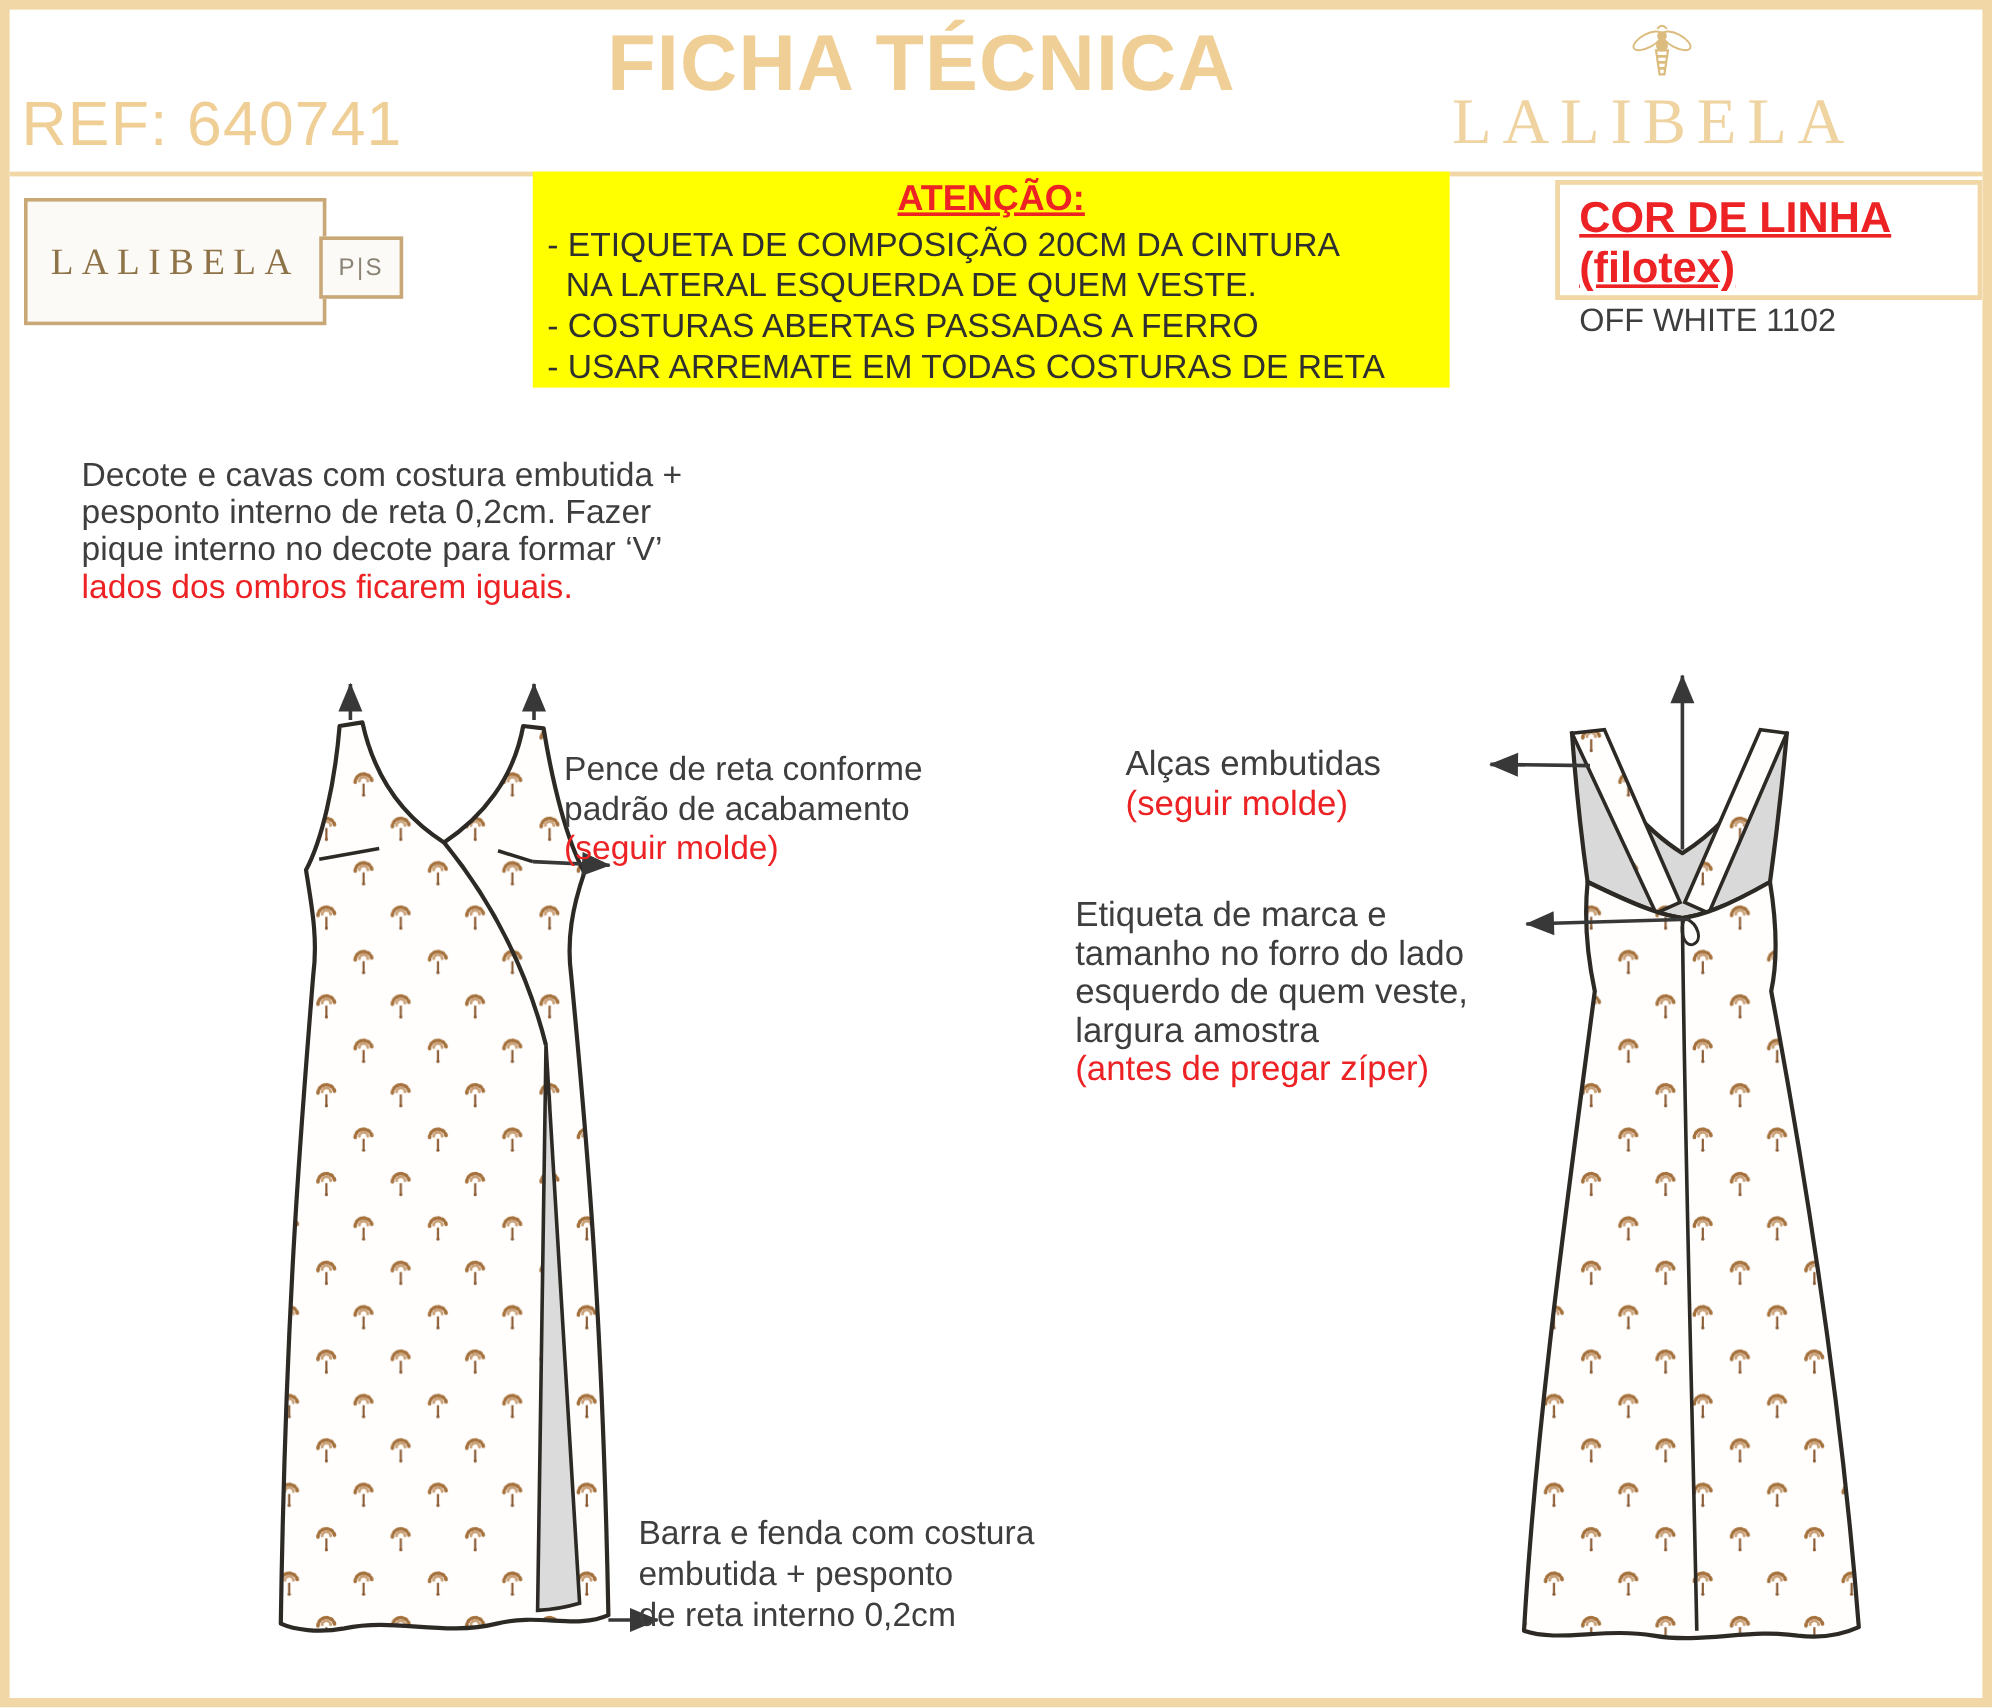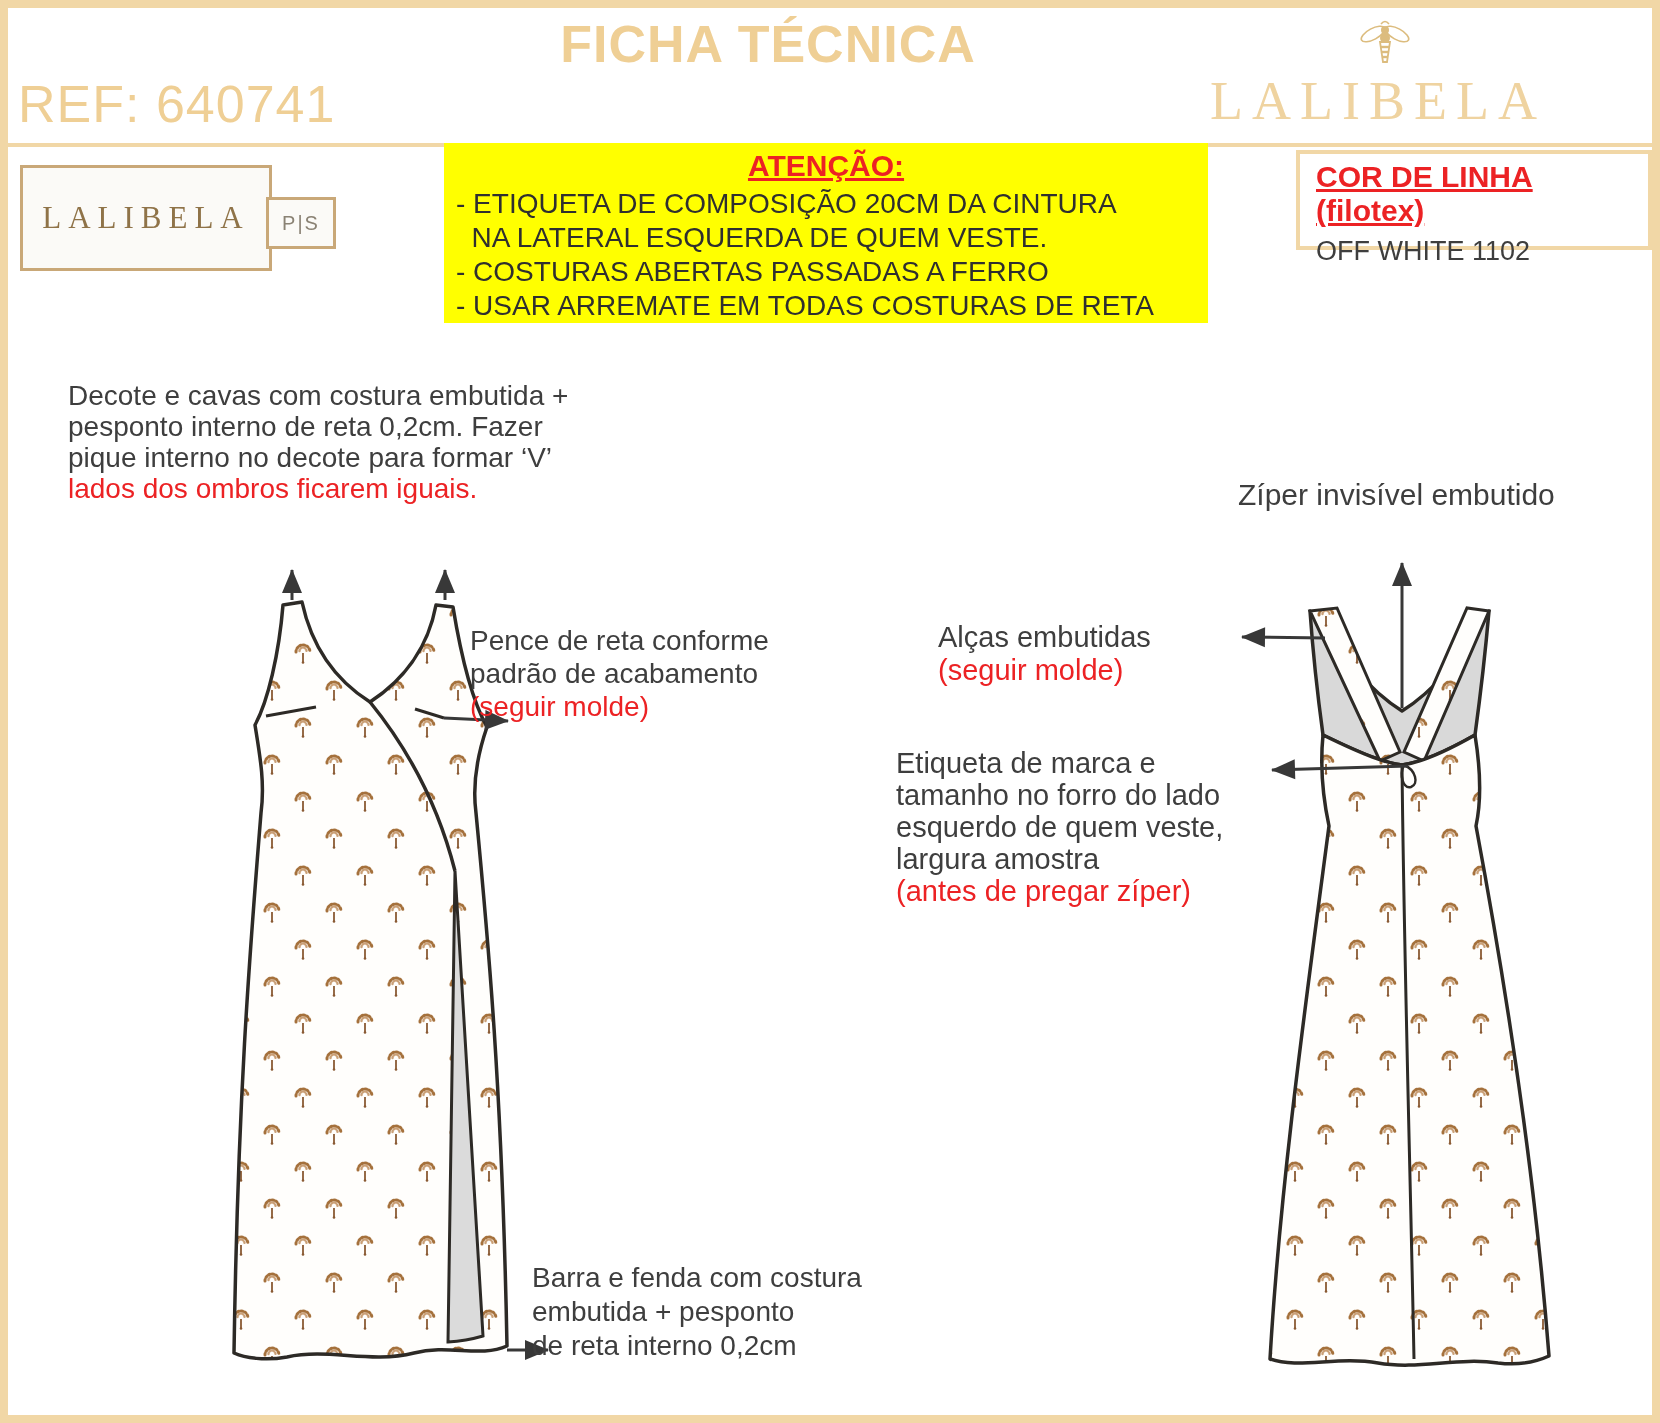--- a/index.html
+++ b/index.html
@@ -12,7 +12,7 @@
   .hdr-rule{position:absolute; left:0; top:135px; width:1644px; height:4px; background:#F1D7A6;}
   .title{
     position:absolute; left:340px; top:6px; width:840px; text-align:center;
-    font-size:52px; font-weight:700; color:#EFCF95; letter-spacing:1px;
+    font-size:66px; font-weight:700; color:#EFCF95; letter-spacing:1px;
   }
   .ref{
     position:absolute; left:10px; top:66px;

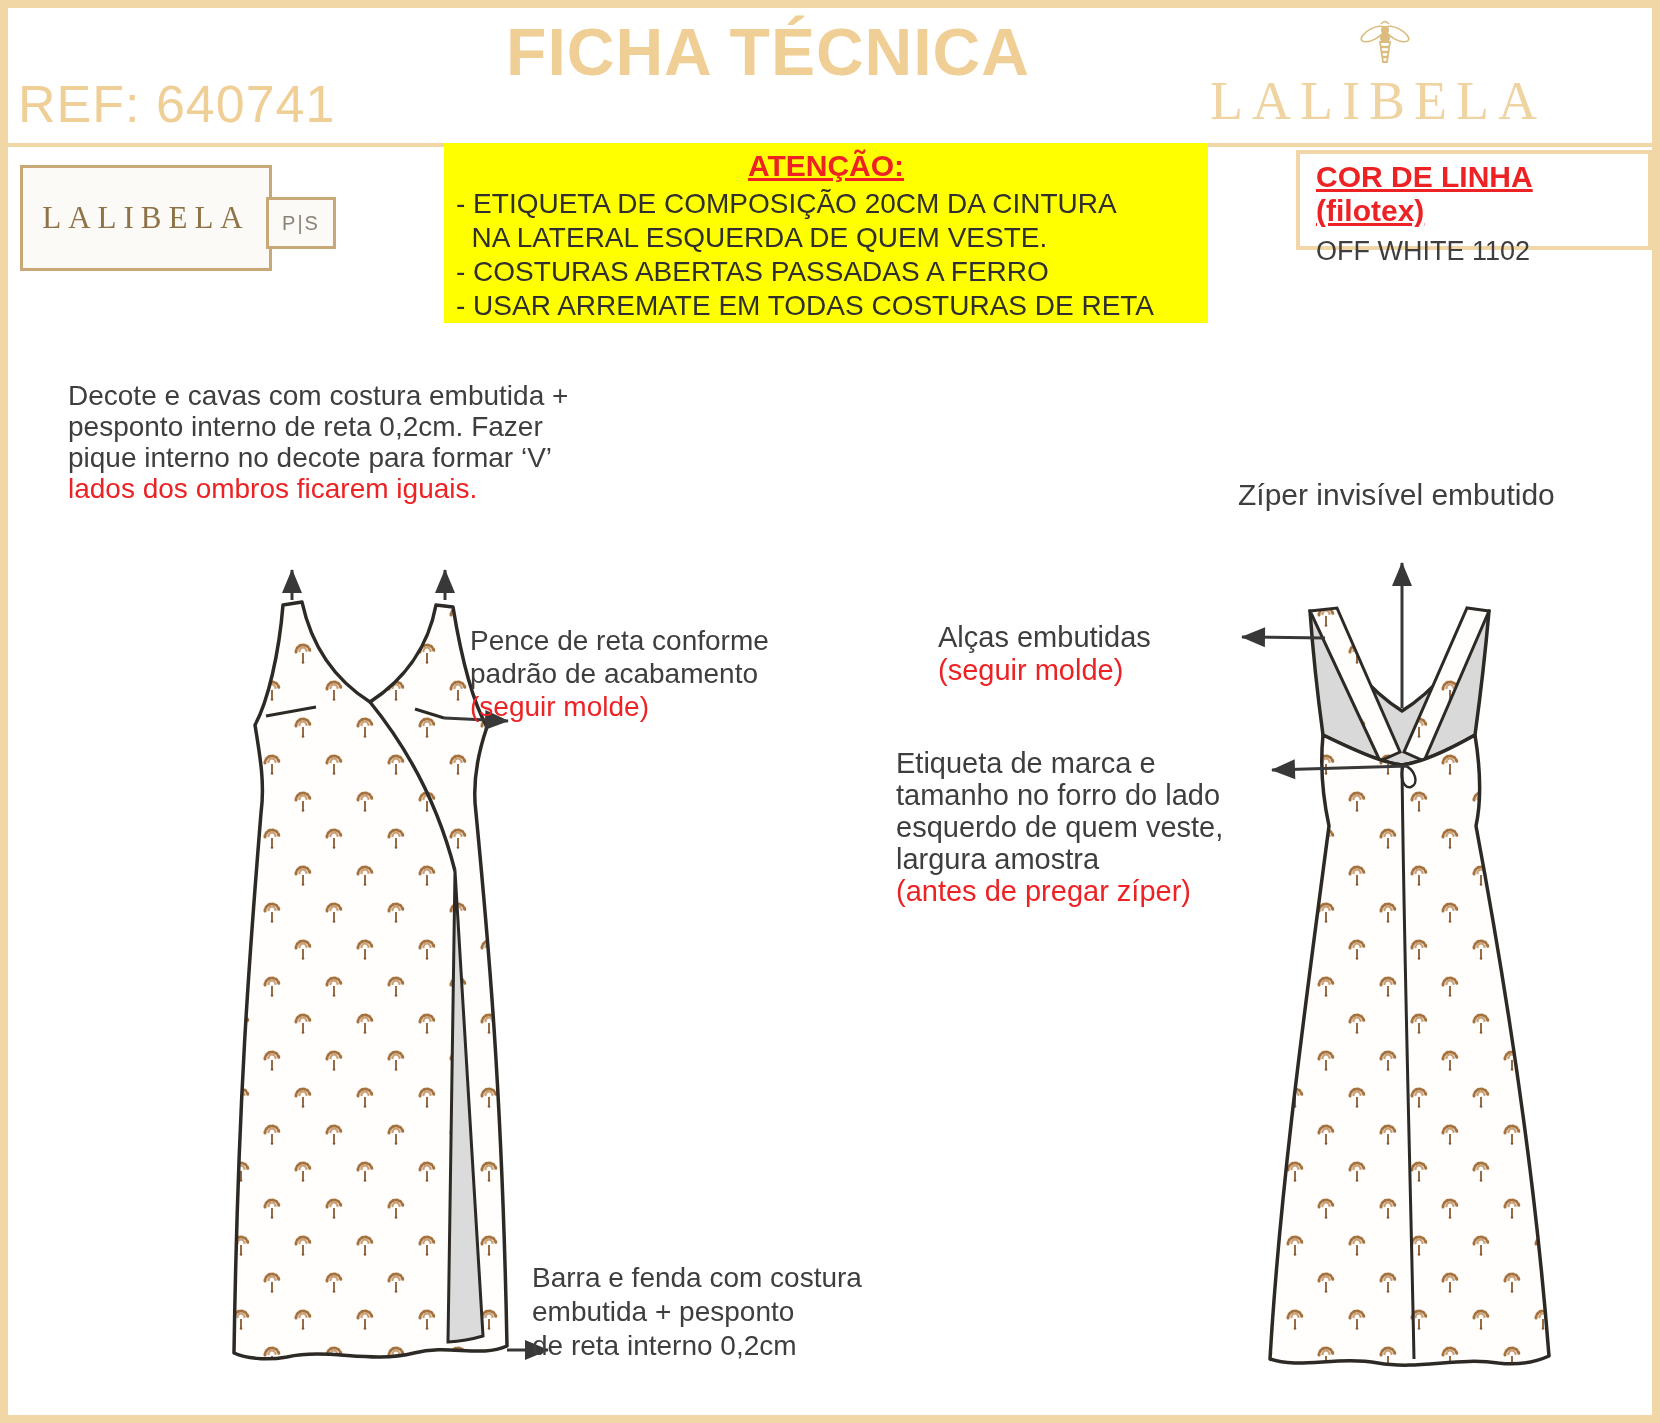--- a/index.html
+++ b/index.html
@@ -51,7 +51,7 @@
     border:4px solid #F1D7A6; background:#fff; box-sizing:border-box;
     padding:6px 0 0 16px;
   }
-  .cor-title{font-size:30px; font-weight:700; color:#EC2224; text-decoration:underline;}
+  .cor-title{font-size:36px; font-weight:700; color:#EC2224; text-decoration:underline;}
   .cor-value{font-size:27px; color:#3E3E3E; margin-top:8px;}
   .ann{position:absolute; color:#3E3E3E; z-index:2;}
   .ann div{white-space:nowrap;}

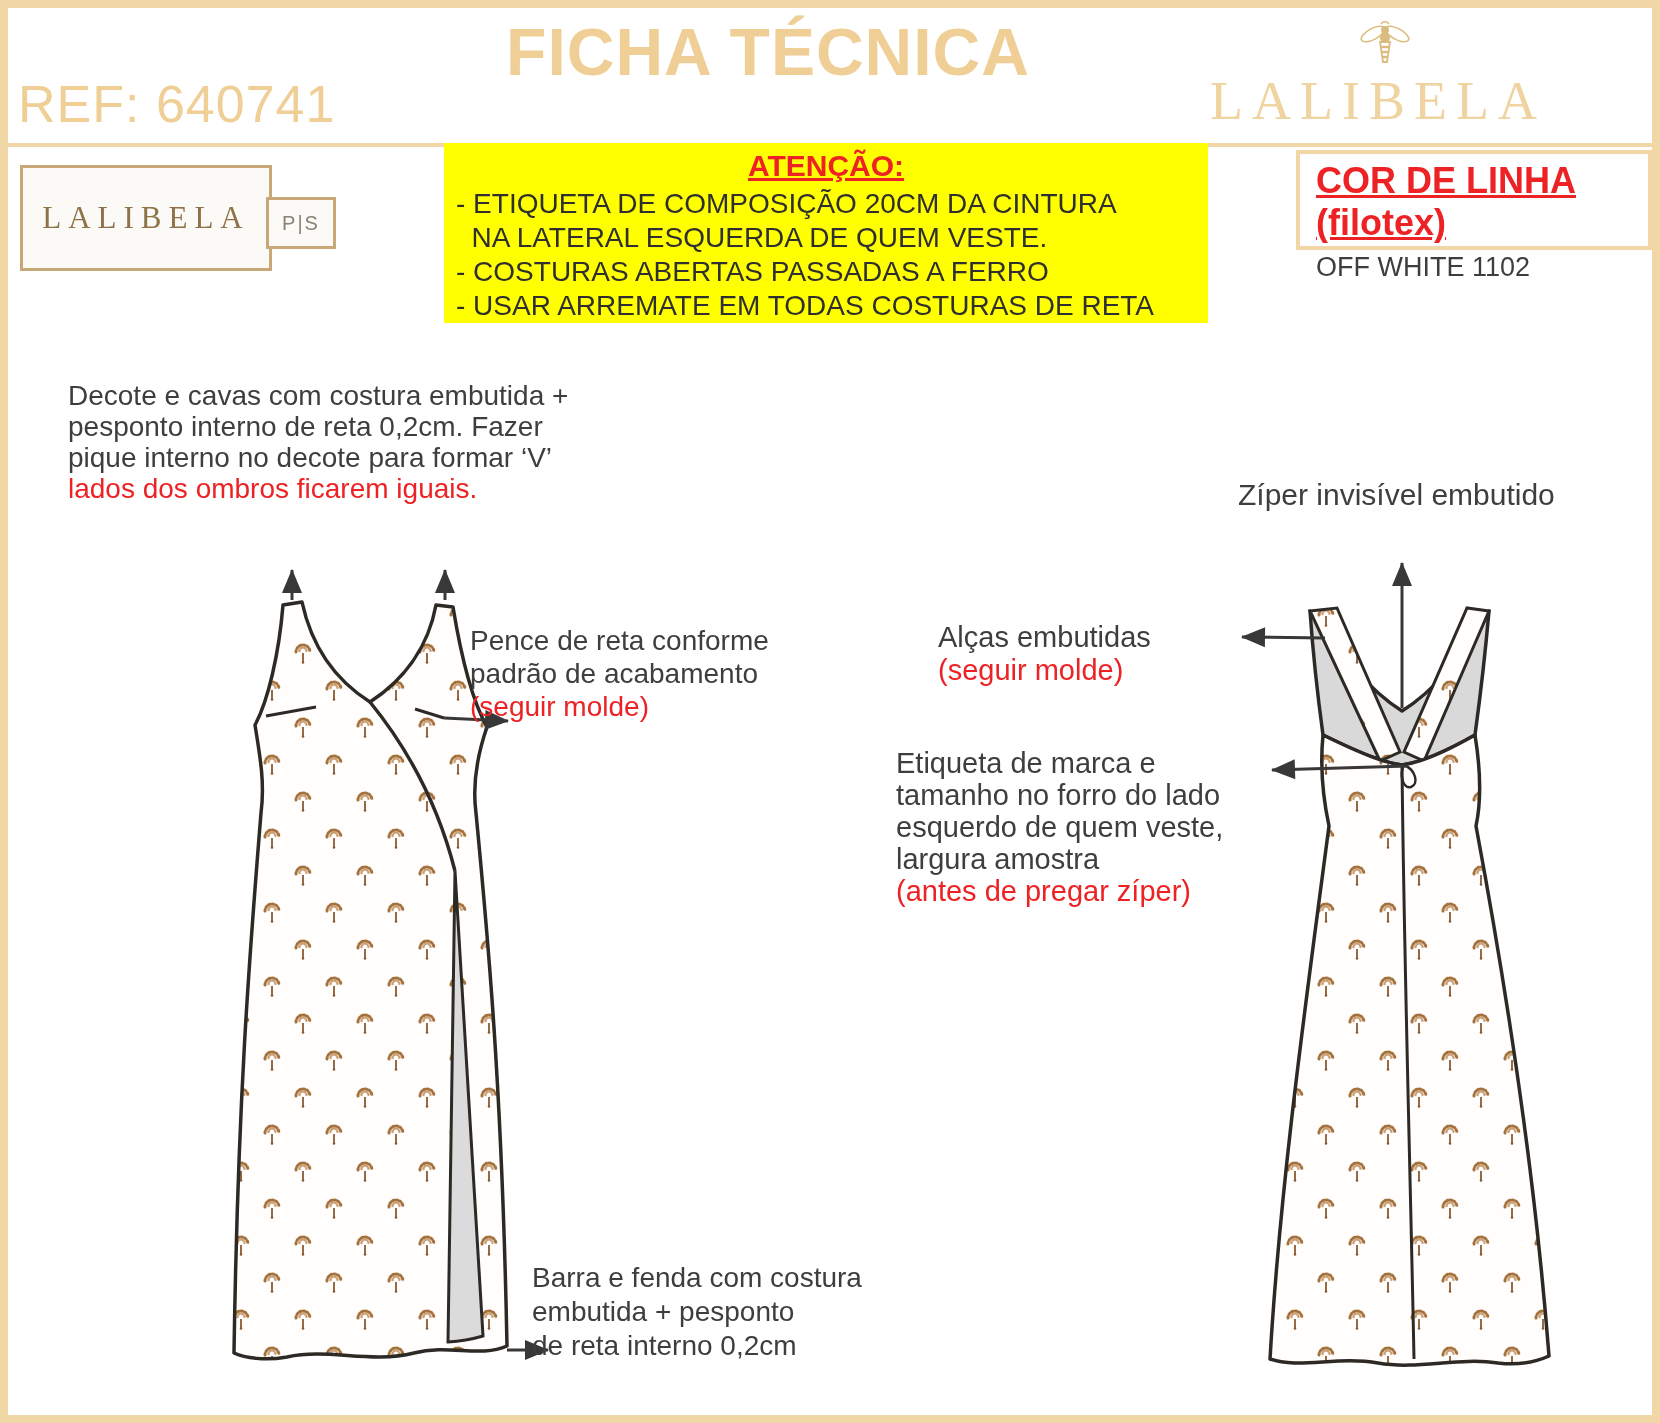--- a/index.html
+++ b/index.html
@@ -198,9 +198,6 @@
     <div>de reta interno 0,2cm</div>
   </div>
 
-  <div class="ann ann-zipper">
-    <div>Zíper invisível embutido</div>
-  </div>
 
   <div class="ann ann-straps">
     <div>Alças embutidas</div>

